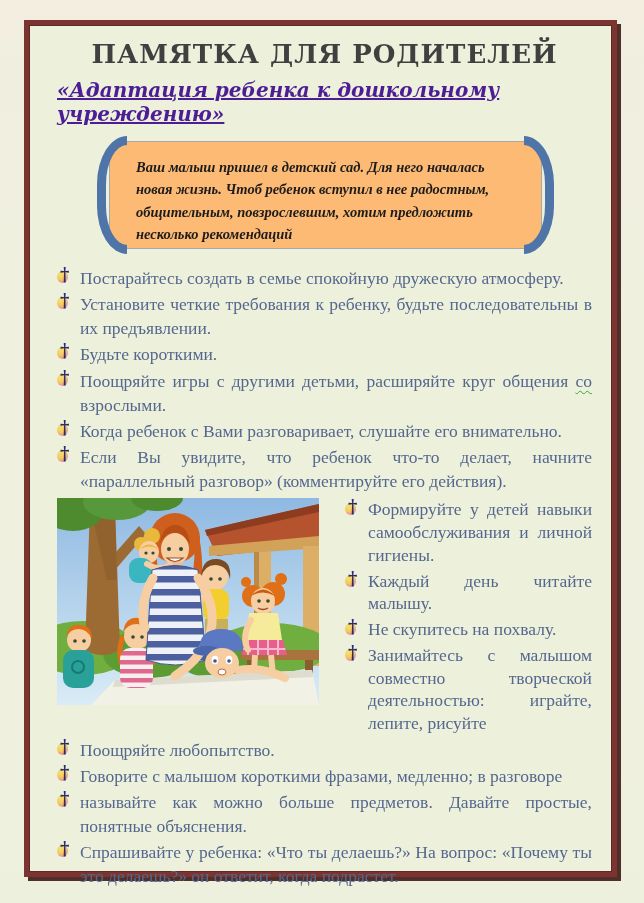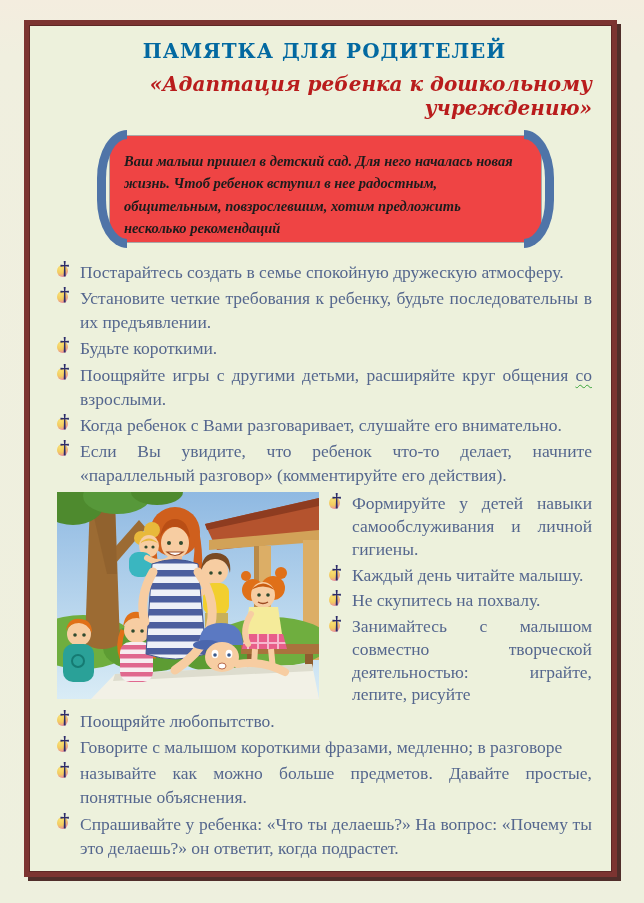--- a/index.html
+++ b/index.html
@@ -18,7 +18,7 @@
   h1.title {
     margin: 6px 0 0; text-align: center;
     font-family: "DejaVu Serif", serif; font-weight: bold;
-    font-size: 20px; letter-spacing: 1px; color: #0369a1;
+    font-size: 26px; letter-spacing: 1px; color: #404040;
   }
   h2.subtitle {
     margin: 9px 0 0; text-align: right;

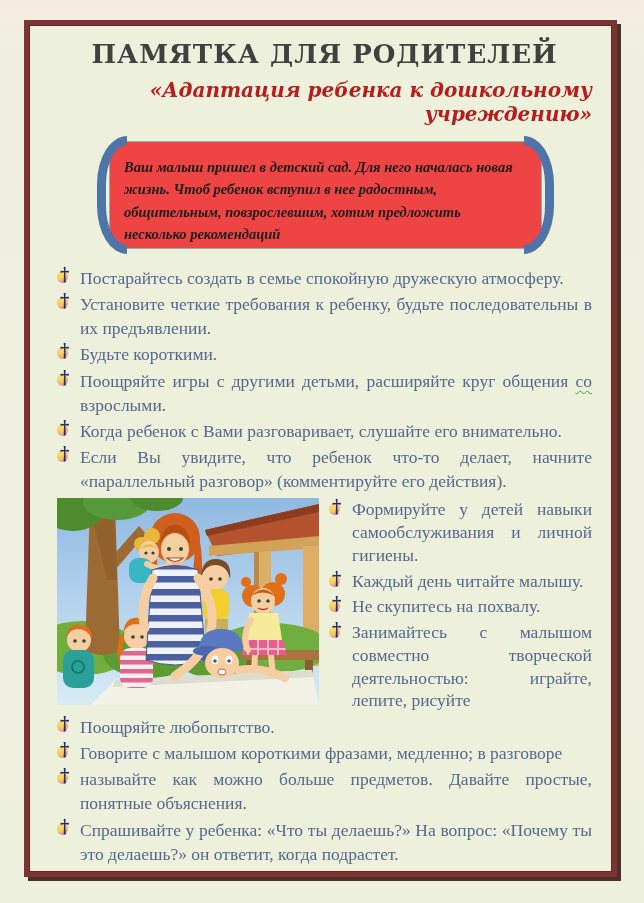--- a/index.html
+++ b/index.html
@@ -21,9 +21,9 @@
     font-size: 26px; letter-spacing: 1px; color: #404040;
   }
   h2.subtitle {
-    margin: 9px 0 0; text-align: right;
+    margin: 9px 0 0; text-align: left;
     font-family: "DejaVu Serif", serif; font-weight: bold; font-style: italic;
-    font-size: 20px; color: #b91c1c;
+    font-size: 20px; color: #4c1d95; text-decoration: underline;
   }
   .callout { position: relative; height: 118px; margin: 10px 38px 12px 40px; }
   .callout-box {

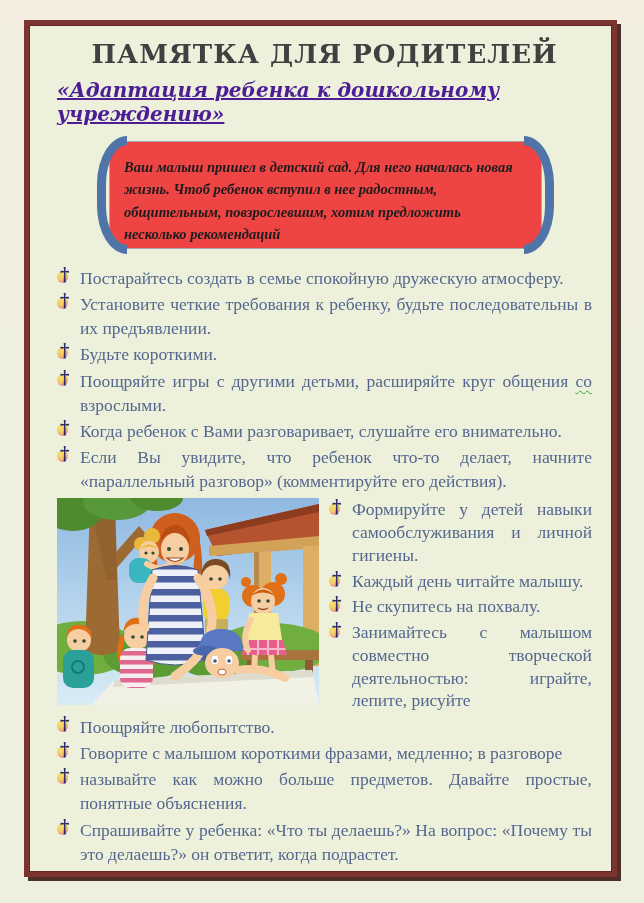--- a/index.html
+++ b/index.html
@@ -28,8 +28,8 @@
   .callout { position: relative; height: 118px; margin: 10px 38px 12px 40px; }
   .callout-box {
     position: absolute; left: 12px; right: 12px; top: 5px; bottom: 5px;
-    background: #ef4444; border: 1px solid #a8a8a8; border-radius: 10px;
-    padding: 14px 28px 0 14px;
+    background: #fdba74; border: 1px solid #a8a8a8; border-radius: 10px;
+    padding: 14px 28px 0 26px;
   }
   .bracket { position: absolute; top: 0; bottom: 0; width: 30px; }
   .bracket.left  { left: 0;  border-left: 9px solid #4f74a8; border-top: 9px solid #4f74a8; border-bottom: 9px solid #4f74a8; border-radius: 30px 0 0 30px / 48px 0 0 48px; }

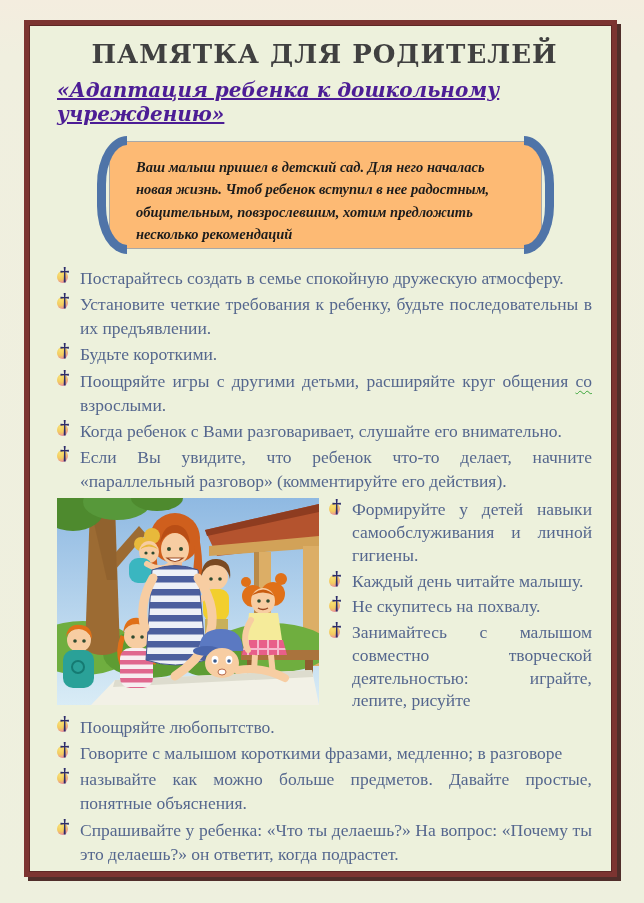--- a/index.html
+++ b/index.html
@@ -50,7 +50,7 @@
     font-family: "DejaVu Serif", serif; font-weight: bold; font-size: 18px; color: #2c2c6b;
   }
   .squiggle { text-decoration: underline wavy #3aa53a 1px; text-underline-offset: 3px; }
-  .two-col { display: flex; gap: 10px; margin-top: 5px; align-items: flex-start; }
+  .two-col { display: flex; gap: 26px; margin-top: 5px; align-items: flex-start; }
   .illustration { flex: none; width: 262px; height: 207px; }
   .illustration svg { display: block; }
   ul.tips.narrow { flex: 1; line-height: 1.3; }

